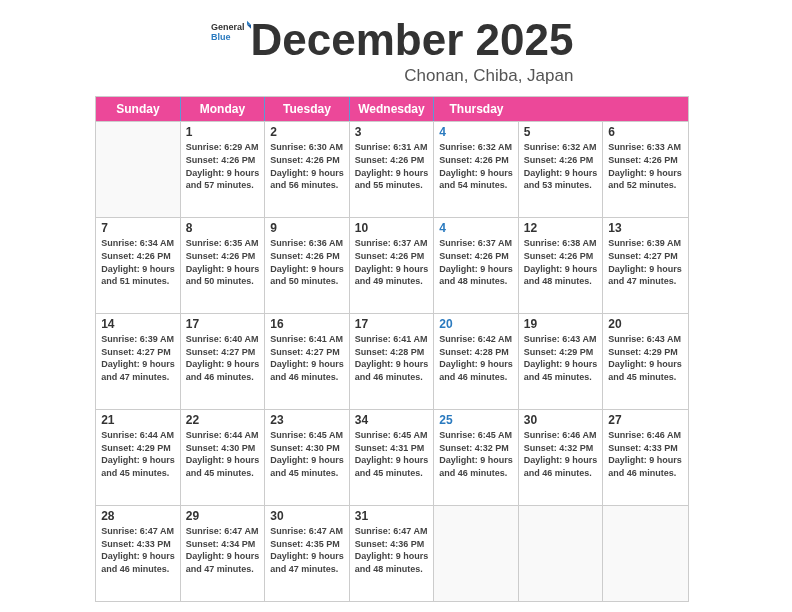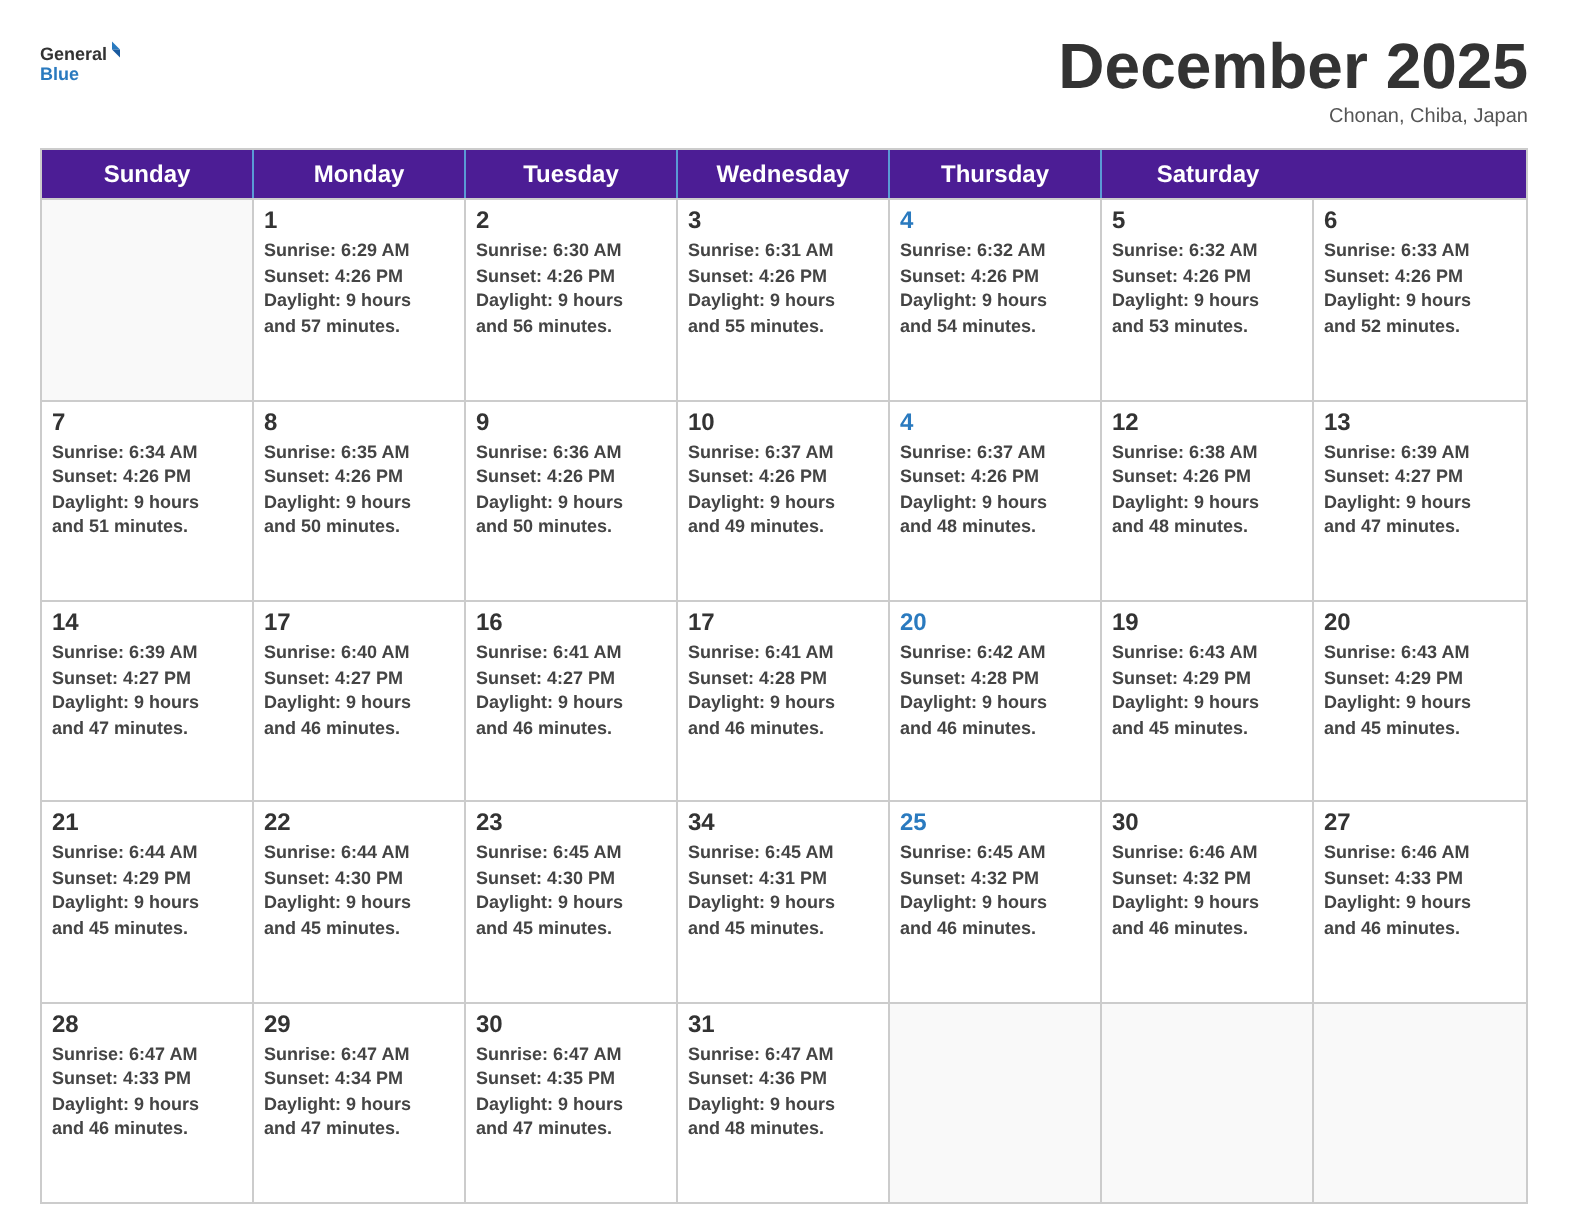--- a/index.html
+++ b/index.html
@@ -16,6 +16,7 @@
       padding: 16px 20px 10px 20px;
       display: flex;
       flex-direction: column;
+      align-items: center;
     }
     .header {
       display: flex;

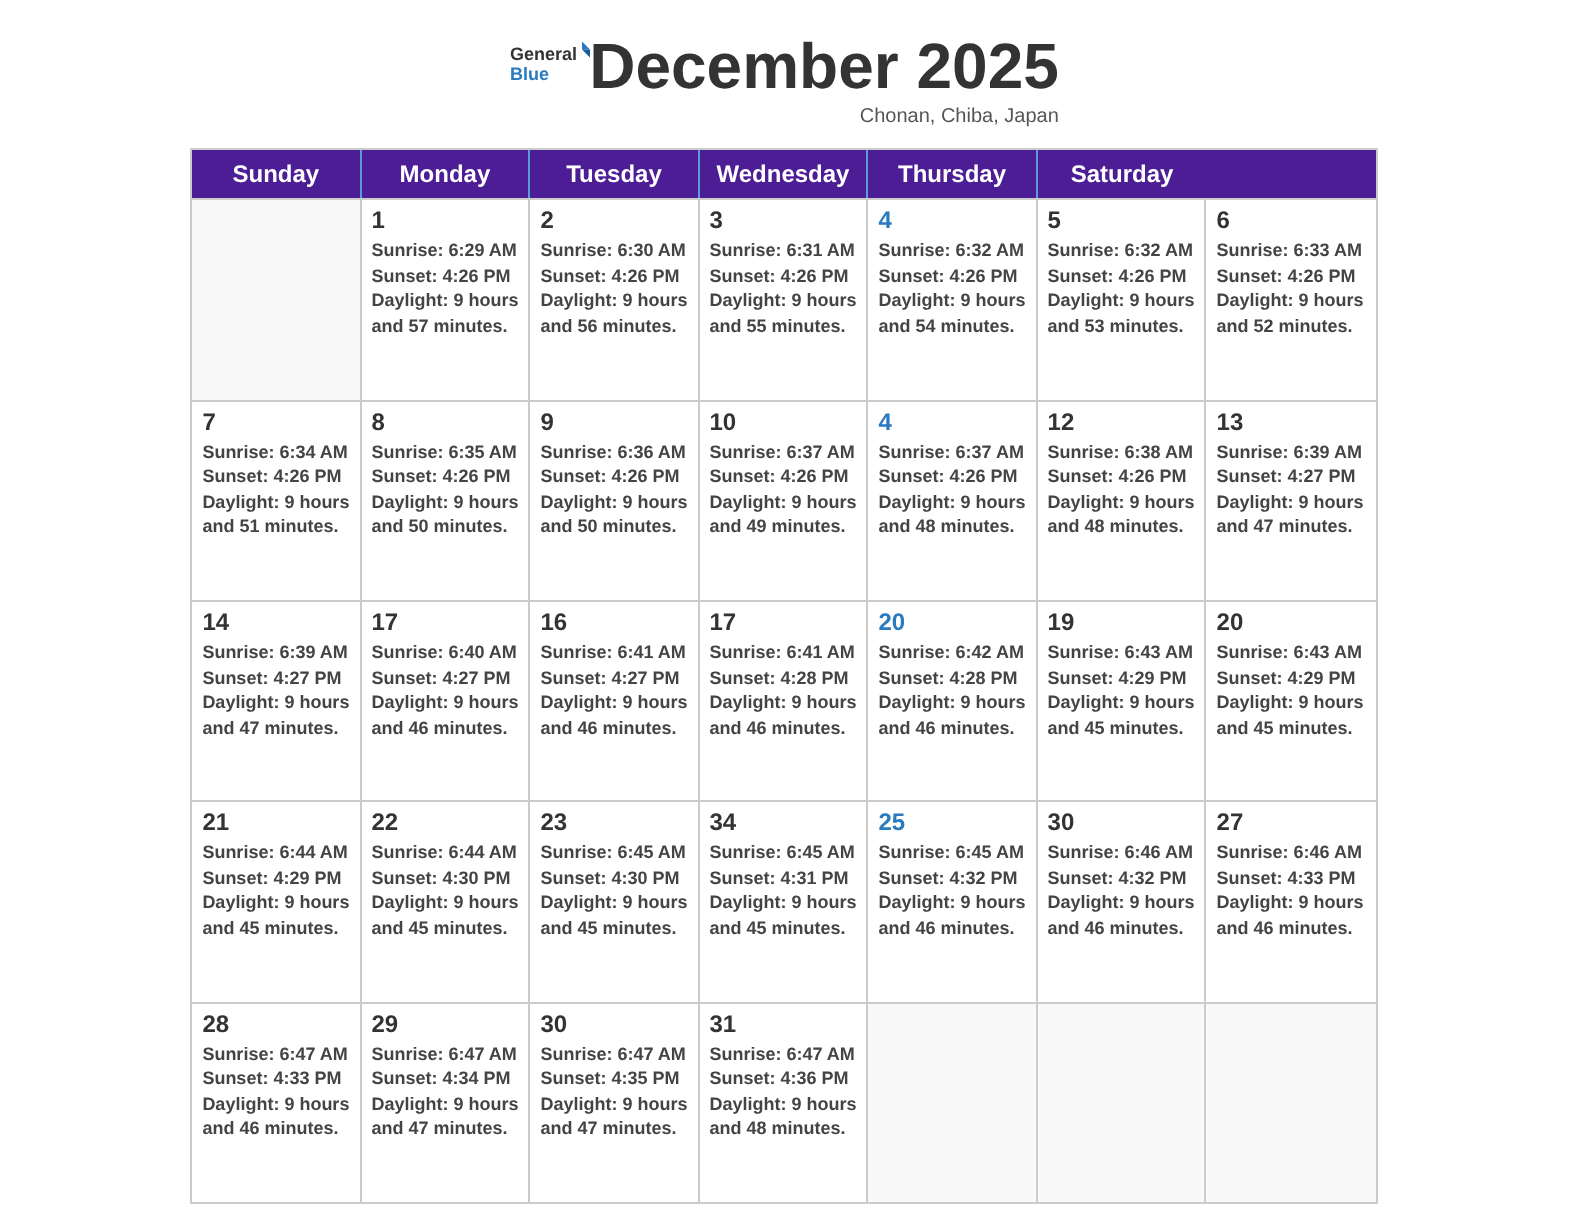--- a/index.html
+++ b/index.html
@@ -33,7 +33,7 @@
       text-align: right;
     }
     .month-title {
-      font-size: 32px;
+      font-size: 44px;
       font-weight: bold;
       color: #333;
       line-height: 1.1;

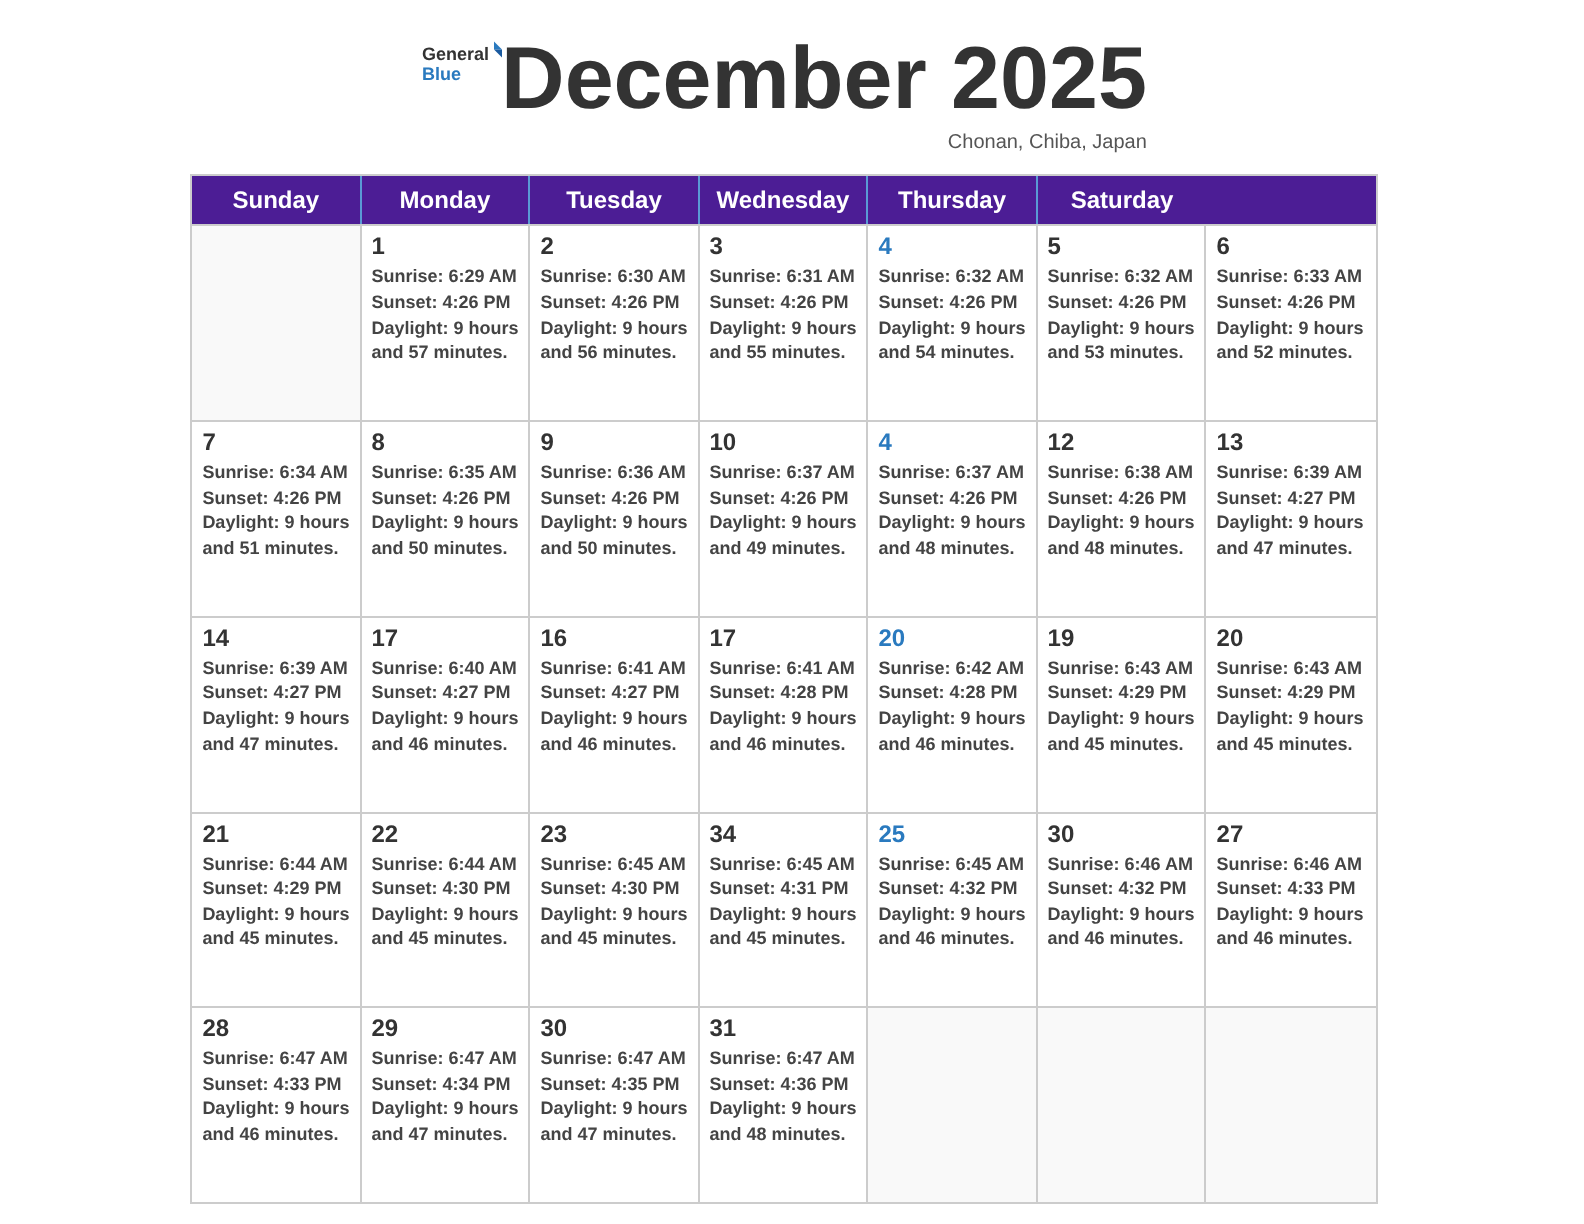--- a/index.html
+++ b/index.html
@@ -39,7 +39,7 @@
       line-height: 1.1;
     }
     .location {
-      font-size: 10px;
+      font-size: 17px;
       color: #555;
       margin-top: 2px;
     }

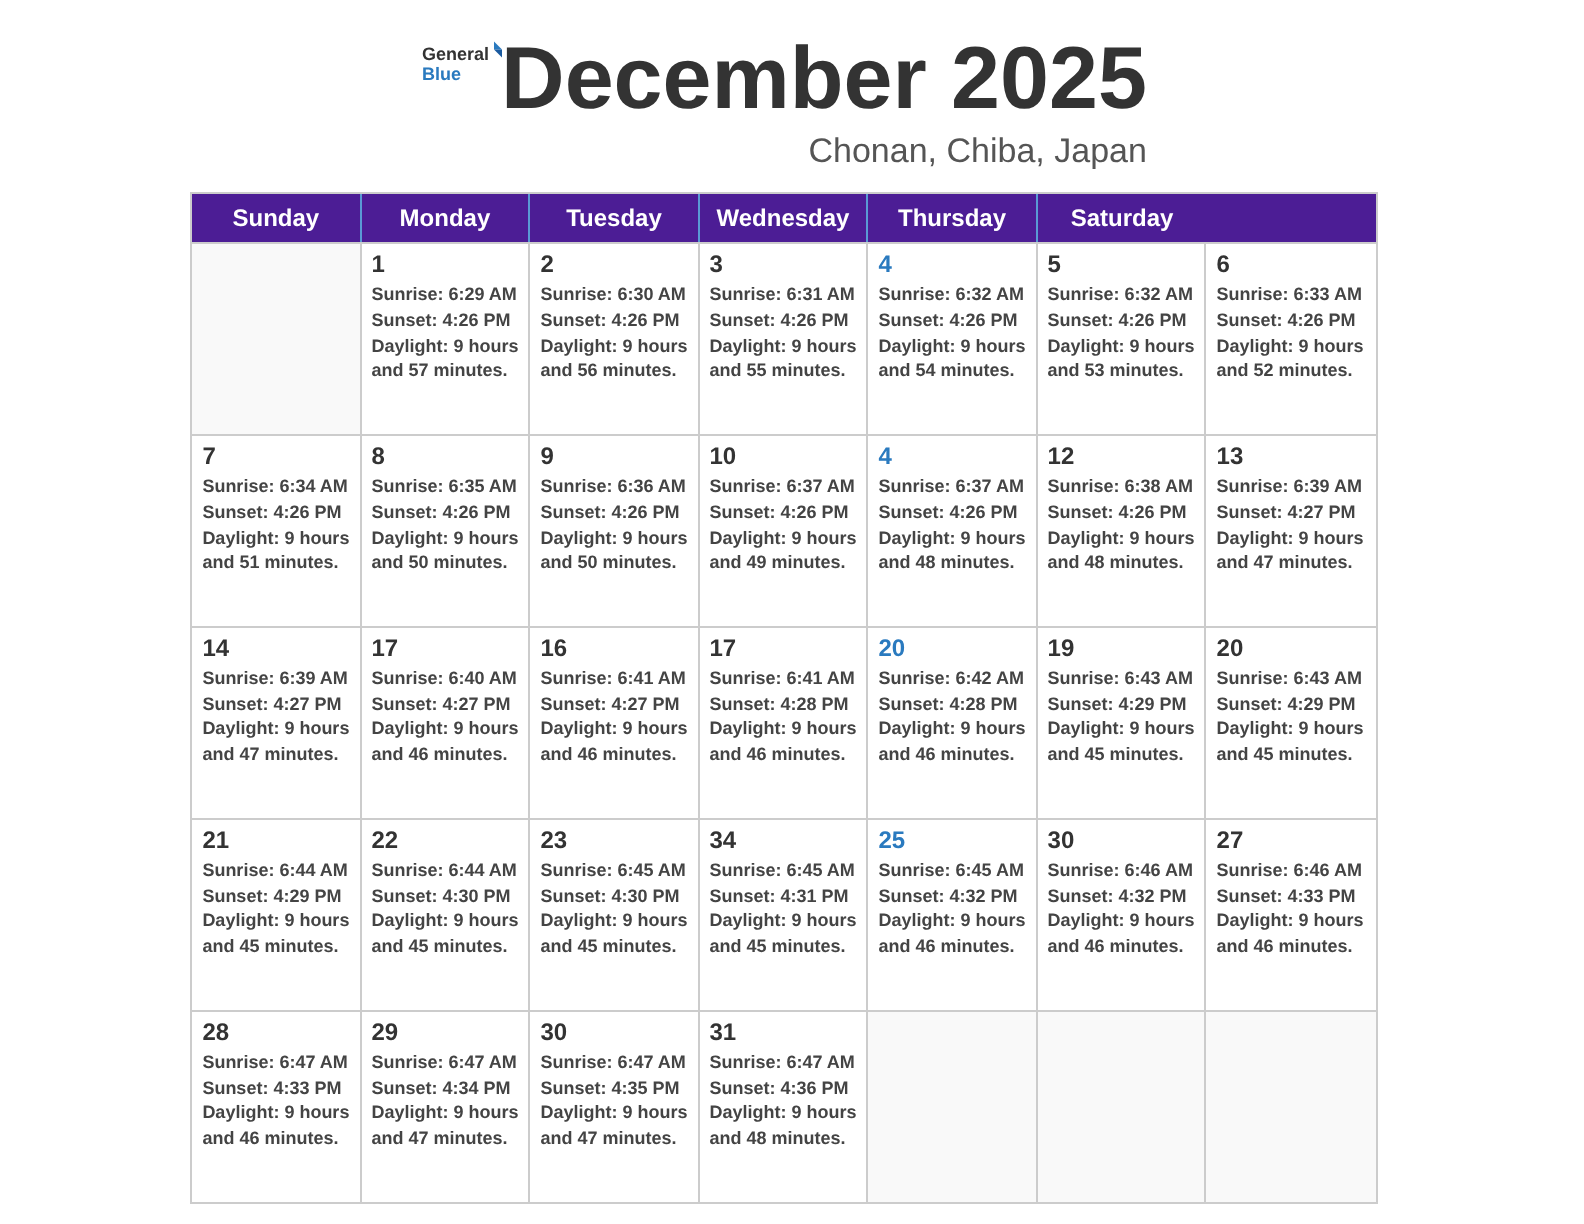--- a/index.html
+++ b/index.html
@@ -52,7 +52,7 @@
     .cal-header {
       display: grid;
       grid-template-columns: repeat(7, 1fr);
-      background: #4c1d95;
+      background: #ec4899;
     }
     .cal-header-cell {
       color: #fff;

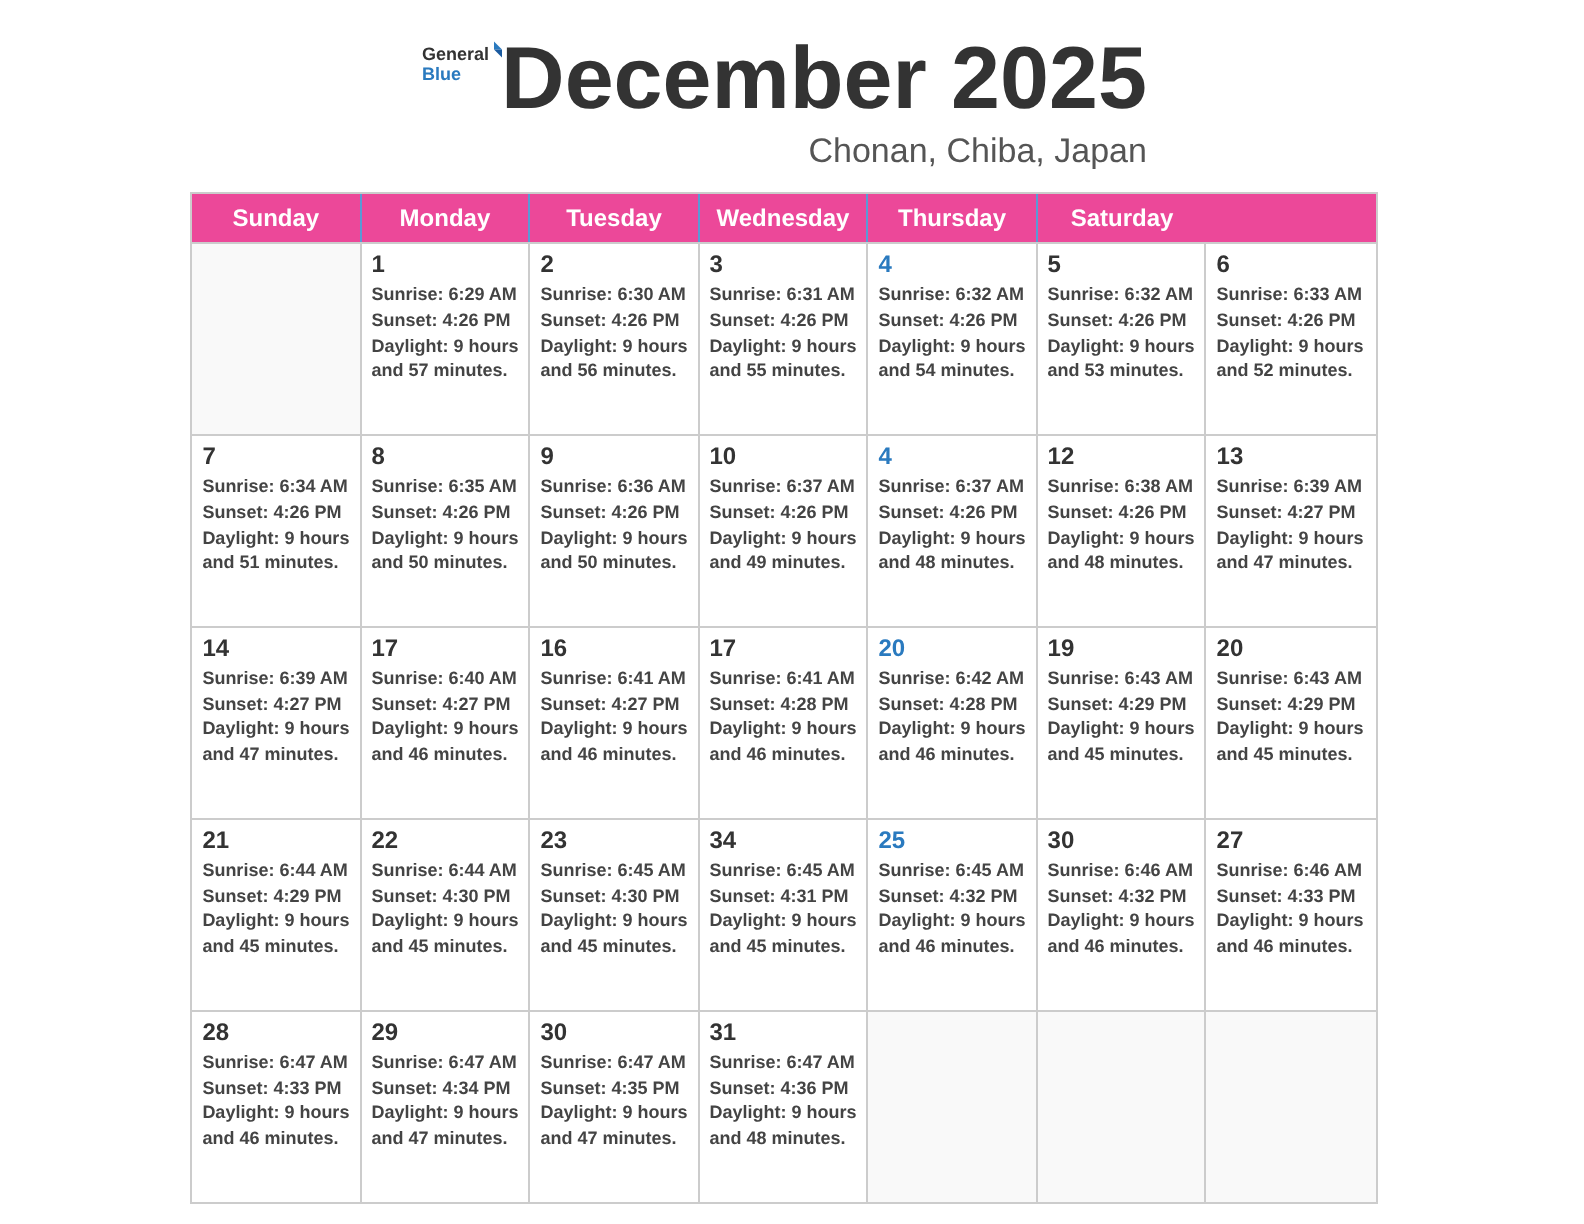--- a/index.html
+++ b/index.html
@@ -124,7 +124,6 @@
         <div class="cal-header-cell">Tuesday</div>
         <div class="cal-header-cell">Wednesday</div>
         <div class="cal-header-cell">Thursday</div>
-        <div class="cal-header-cell">Saturday</div>
       </div>
     <div class="cal-body">
     <div class="cal-row">

